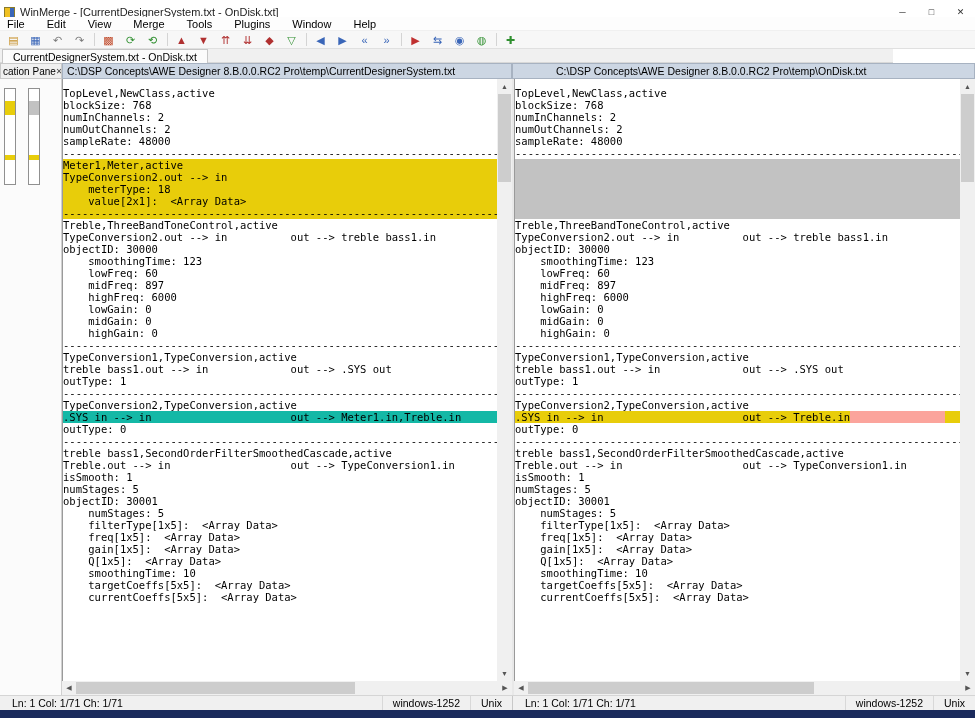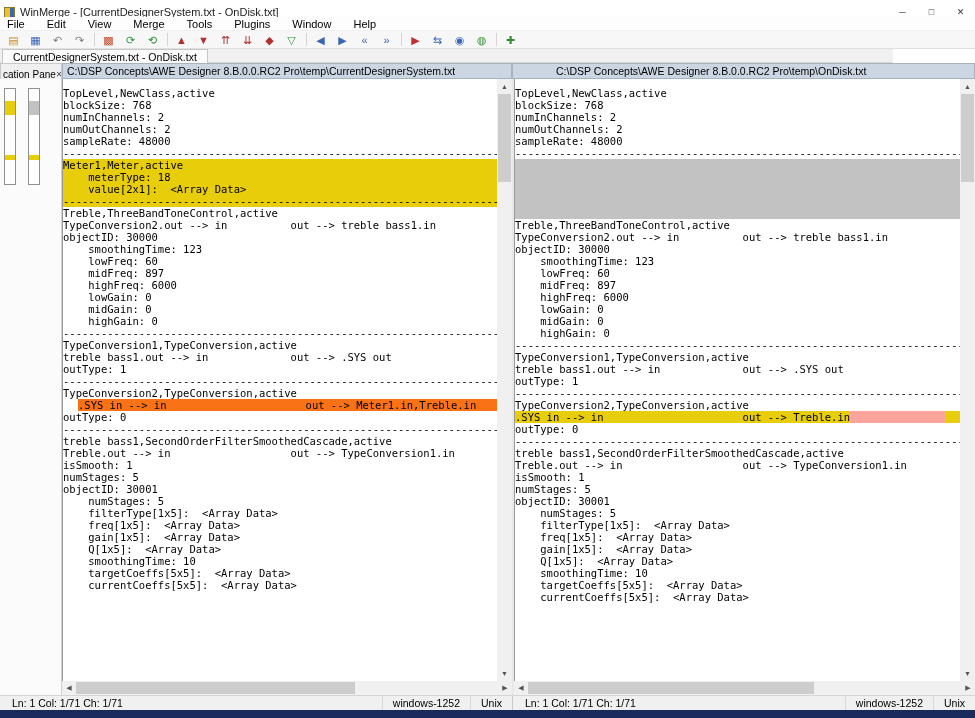--- a/index.html
+++ b/index.html
@@ -23,7 +23,7 @@
   .tab { height:14px; background:#fbfbfb; border:1px solid #c6c6c6; border-bottom:none; margin-left:2px; padding:0 10px; display:flex; align-items:center; font-size:10.5px; white-space:nowrap; }
 
   .headers { position:absolute; top:63px; left:0; width:975px; height:16px; display:flex; }
-  .loc-header { width:62px; height:16px; background:#f0f0f0; border:1px solid #c9c9c9; display:flex; align-items:center; font-size:10px; padding:10px 2px; overflow:hidden; white-space:nowrap; }
+  .loc-header { width:62px; height:16px; background:#f0f0f0; border:1px solid #c9c9c9; display:flex; align-items:center; font-size:10px; padding:4px 2px; overflow:hidden; white-space:nowrap; }
   .loc-close { margin-left:auto; font-size:8px; color:#444; }
   .file-header { height:16px; background:#ccd6e3; border:1px solid #a7b2c1; font-size:10.5px; line-height:14px; padding:0 4px; white-space:nowrap; overflow:hidden; }
   .file-header.left { width:450px; }

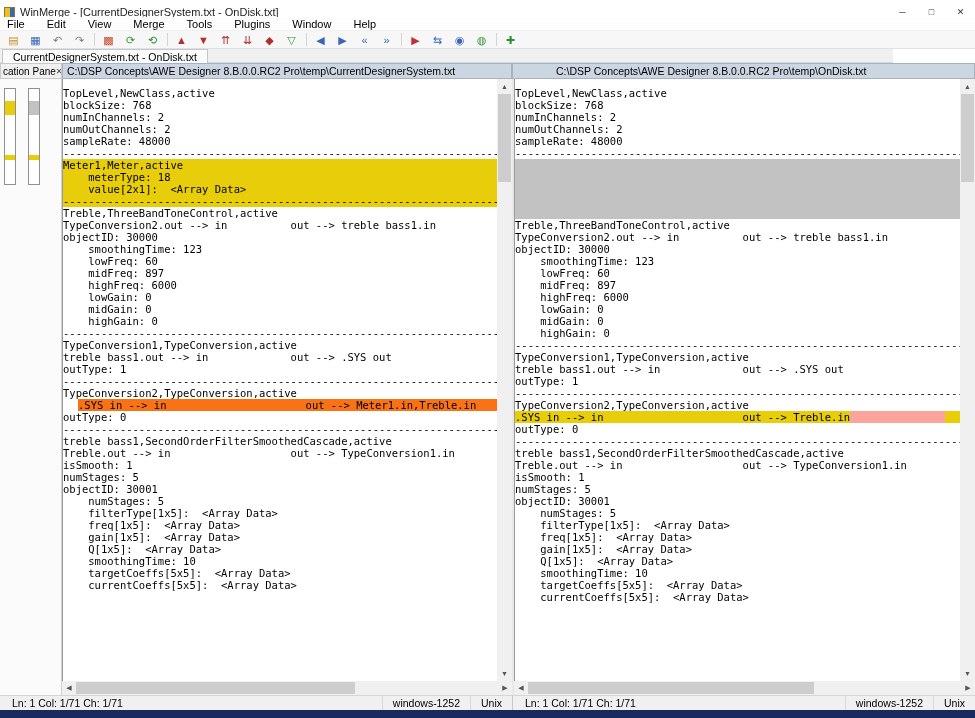--- a/index.html
+++ b/index.html
@@ -167,6 +167,7 @@
     <div class="code-line">sampleRate: 48000</div>
     <div class="code-line">---------------------------------------------------------------------------</div>
     <div class="code-line" style="background: rgb(232, 205, 10);">Meter1,Meter,active</div>
+    <div class="code-line" style="background: rgb(232, 205, 10);">TypeConversion2.out --&gt; in</div>
     <div class="code-line" style="background: rgb(232, 205, 10);">    meterType: 18</div>
     <div class="code-line" style="background: rgb(232, 205, 10);">    value[2x1]:  &lt;Array Data&gt;</div>
     <div class="code-line" style="background: rgb(232, 205, 10);">---------------------------------------------------------------------------</div>

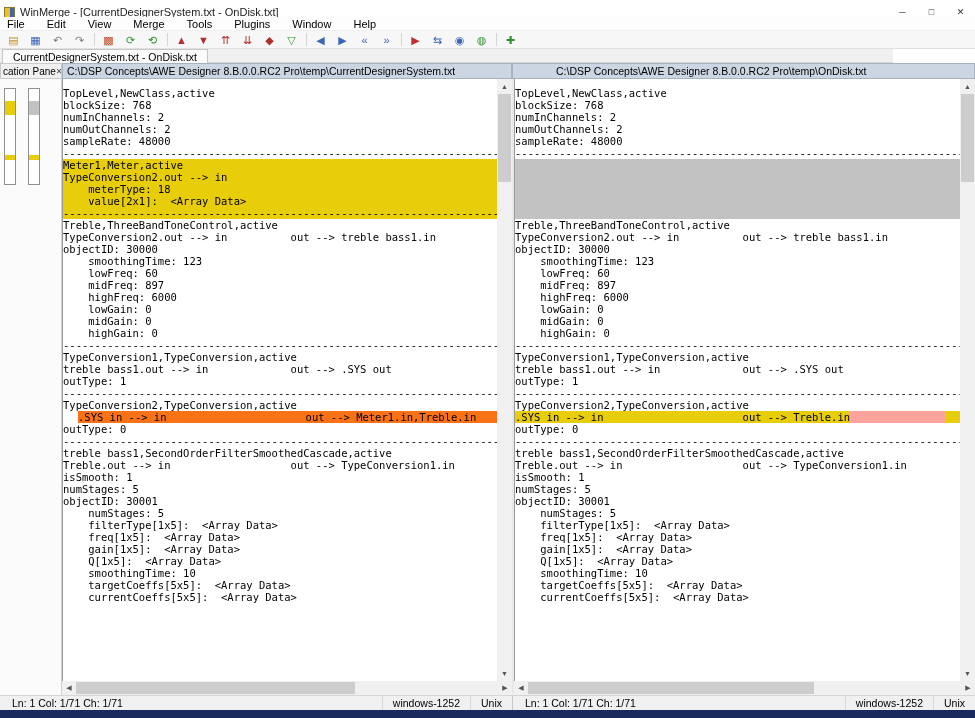--- a/index.html
+++ b/index.html
@@ -187,7 +187,7 @@
     <div class="code-line">outType: 1</div>
     <div class="code-line">---------------------------------------------------------------------------</div>
     <div class="code-line">TypeConversion2,TypeConversion,active</div>
-    <div class="code-line" style="background: #f97316; margin-left: 15px;">.SYS_in --&gt; in                      out --&gt; Meter1.in,Treble.in</div>
+    <div class="code-line" style="background: #14b8a6;">.SYS_in --&gt; in                      out --&gt; Meter1.in,Treble.in</div>
     <div class="code-line">outType: 0</div>
     <div class="code-line">---------------------------------------------------------------------------</div>
     <div class="code-line">treble_bass1,SecondOrderFilterSmoothedCascade,active</div>

